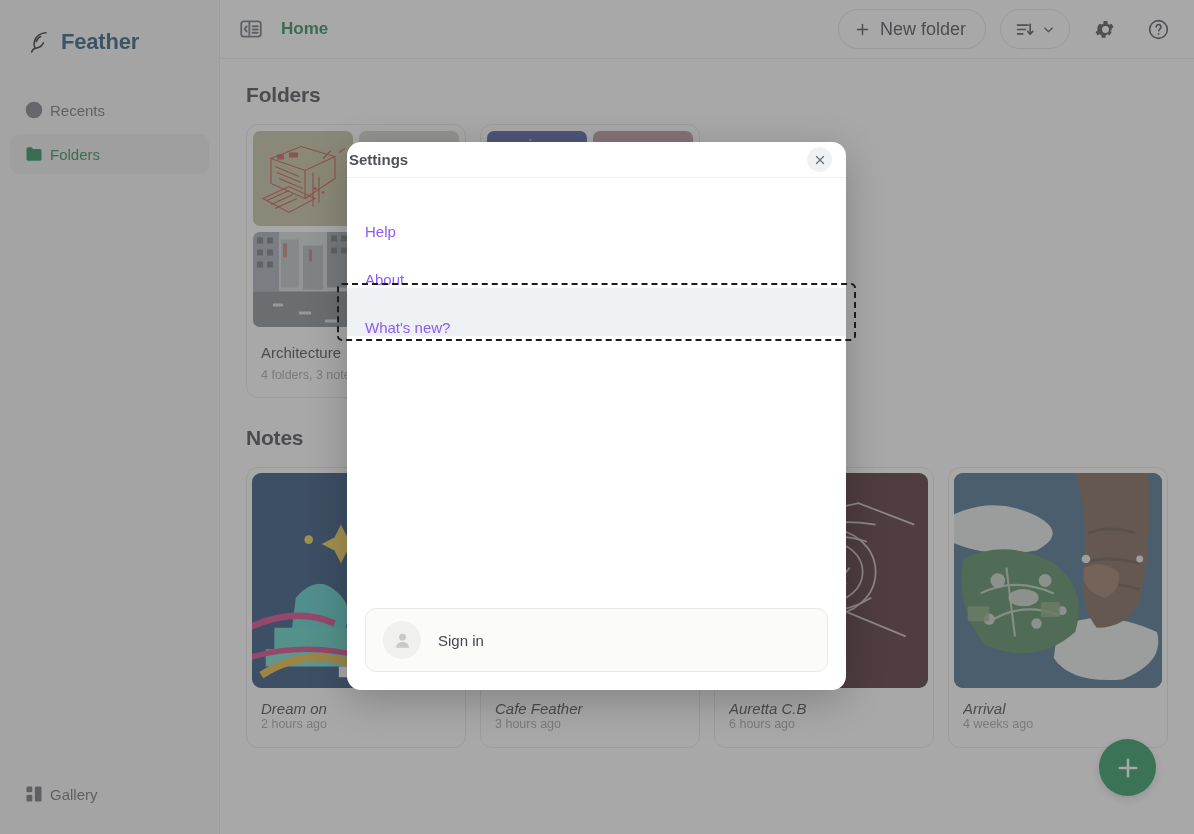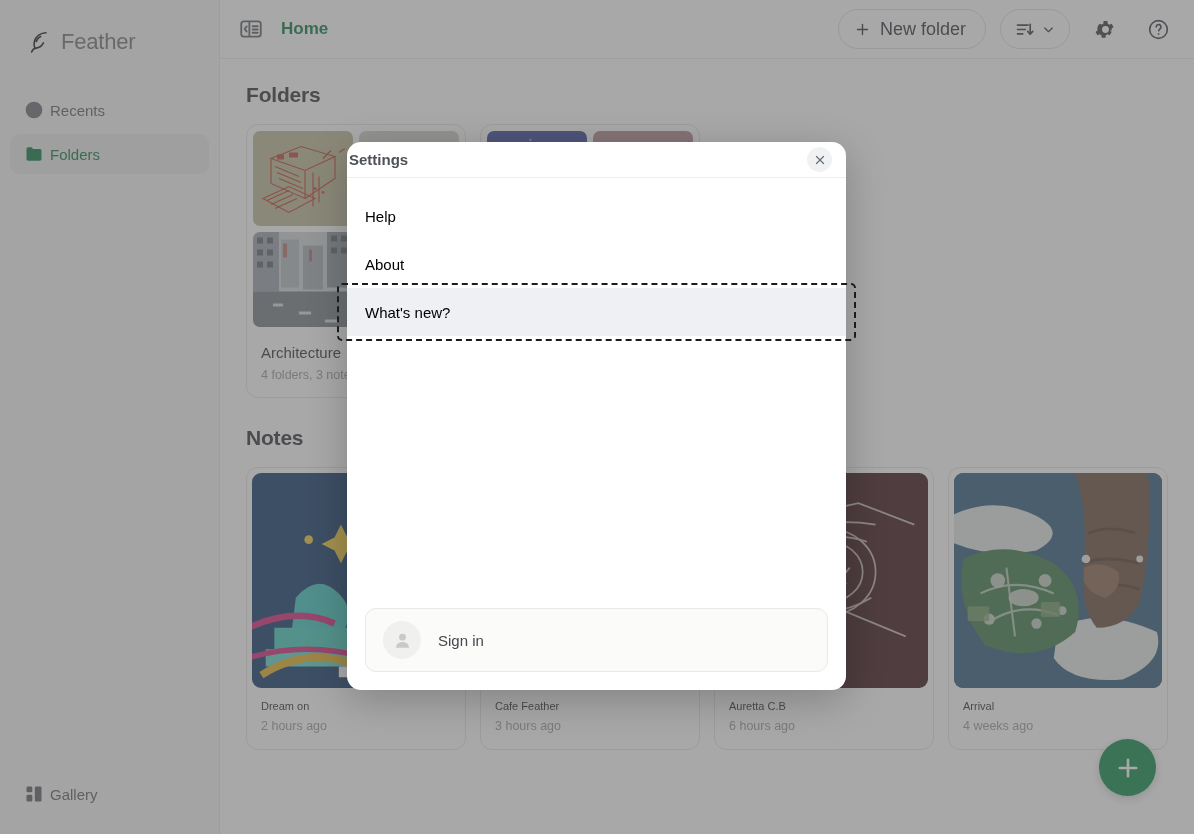--- a/index.html
+++ b/index.html
@@ -49,8 +49,8 @@
   .brand-logo { width: 26px; height: 26px; display: block; }
   .brand-name {
     font-size: 22px;
-    font-weight: 400;
-    color: #737373;
+    font-weight: 700;
+    color: #0c4a6e;
     letter-spacing: -0.2px;
   }
 

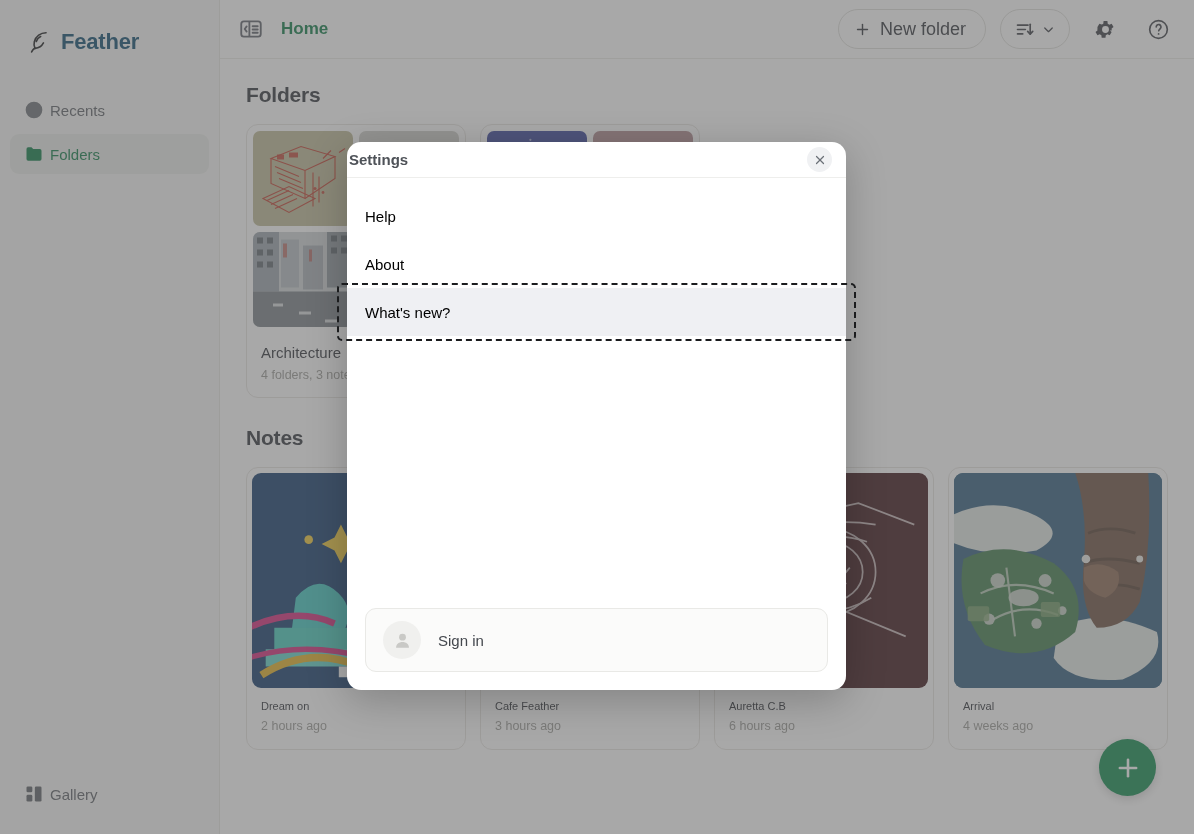--- a/index.html
+++ b/index.html
@@ -324,10 +324,10 @@
   .menu-item {
     height: 48px;
     display: flex;
-    align-items: center;
+    align-items: flex-end;
     padding: 0 18px;
     font-size: 15px;
-    color: #000000;
+    color: #8b5cf6;
     cursor: pointer;
     position: relative;
   }

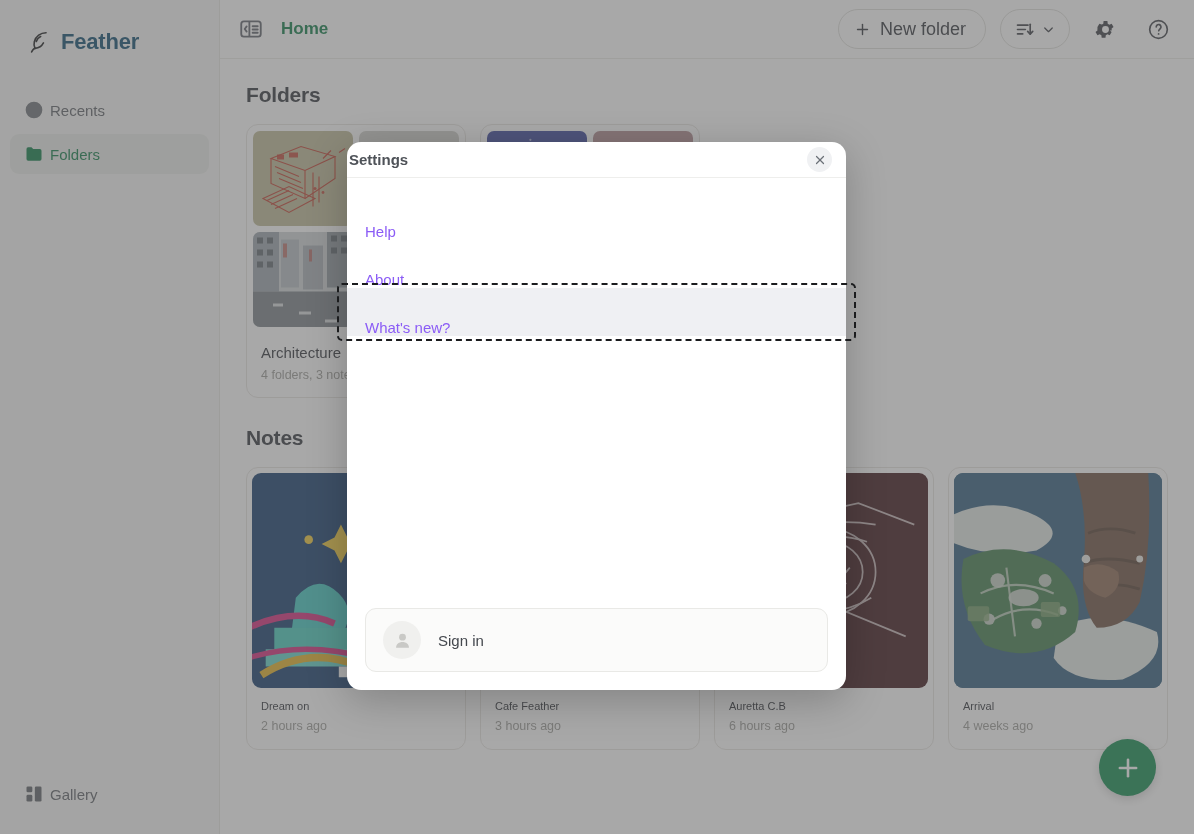--- a/index.html
+++ b/index.html
@@ -239,12 +239,12 @@
   .note-thumb svg { width: 100%; height: 100%; display: block; }
   .note-meta { padding: 12px 14px 16px 14px; }
   .note-name {
-    font-size: 11px;
+    font-size: 15px;
     color: #2d3037;
-    margin-bottom: 7px;
     white-space: nowrap;
     overflow: hidden;
     text-overflow: ellipsis;
+    font-style: italic;
   }
   .note-sub { font-size: 12.5px; color: #9a9a96; }
 

